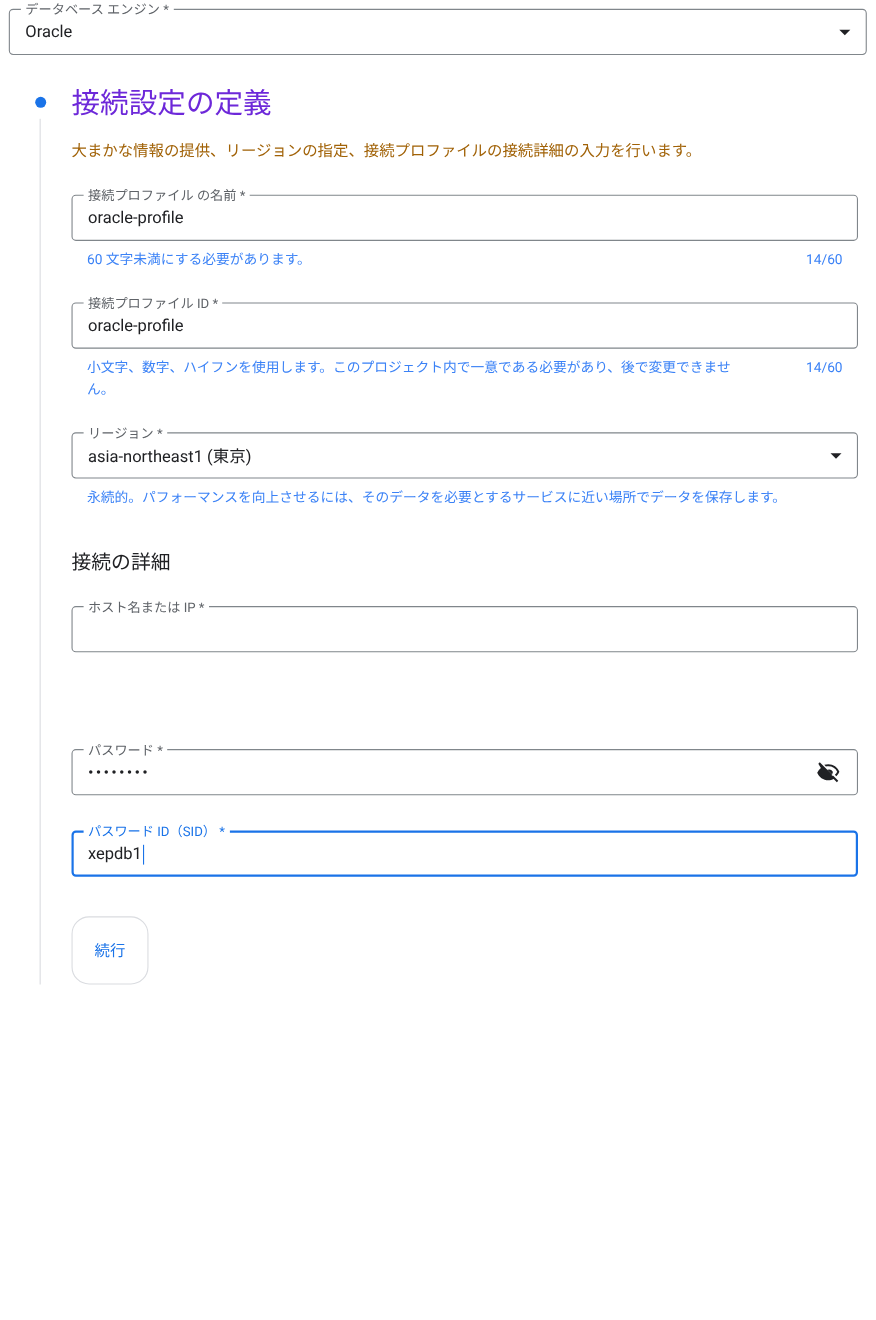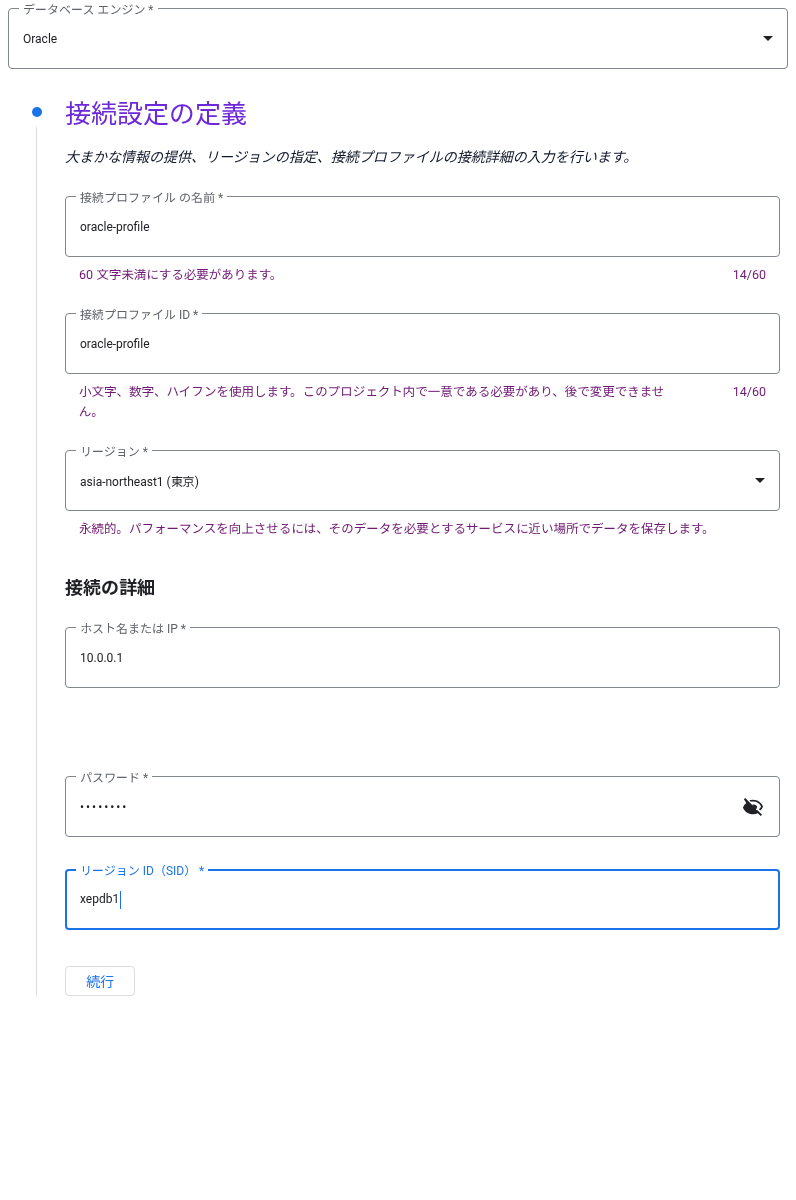--- a/index.html
+++ b/index.html
@@ -14,7 +14,7 @@
       position: relative;
       border: 1px solid #80868b;
       border-radius: 4px;
-      height: 61px;
+      height: 42px;
       display: flex;
       align-items: center;
       padding: 0 14px;

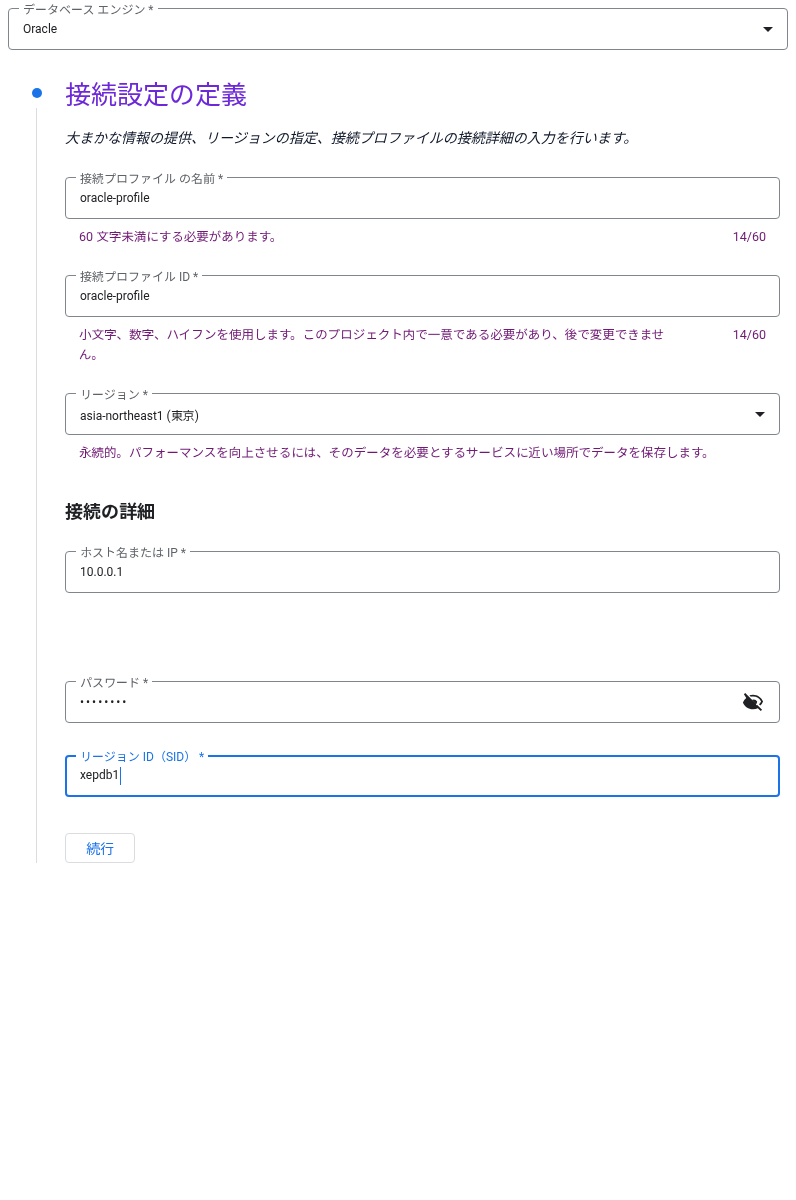--- a/index.html
+++ b/index.html
@@ -41,7 +41,7 @@
       left: 9px;
     }
     .outlined-field .field-value {
-      font-size: 12px;
+      font-size: 15px;
       color: #202124;
       border: none;
       outline: none;

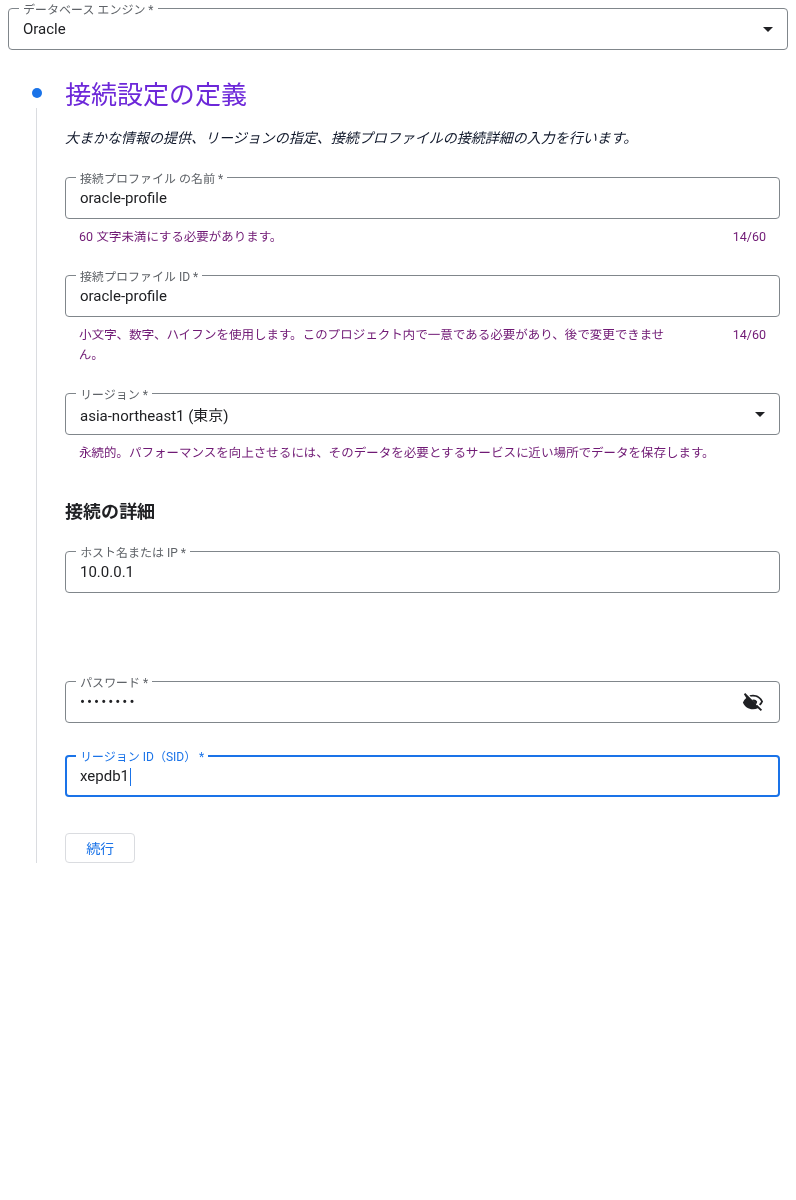--- a/index.html
+++ b/index.html
@@ -105,10 +105,9 @@
     }
     .section-desc {
       font-size: 14px;
-      color: #0f172a;
+      color: #a16207;
       line-height: 1.6;
       margin-bottom: 28px;
-      font-style: italic;
     }
     .helper-row {
       display: flex;

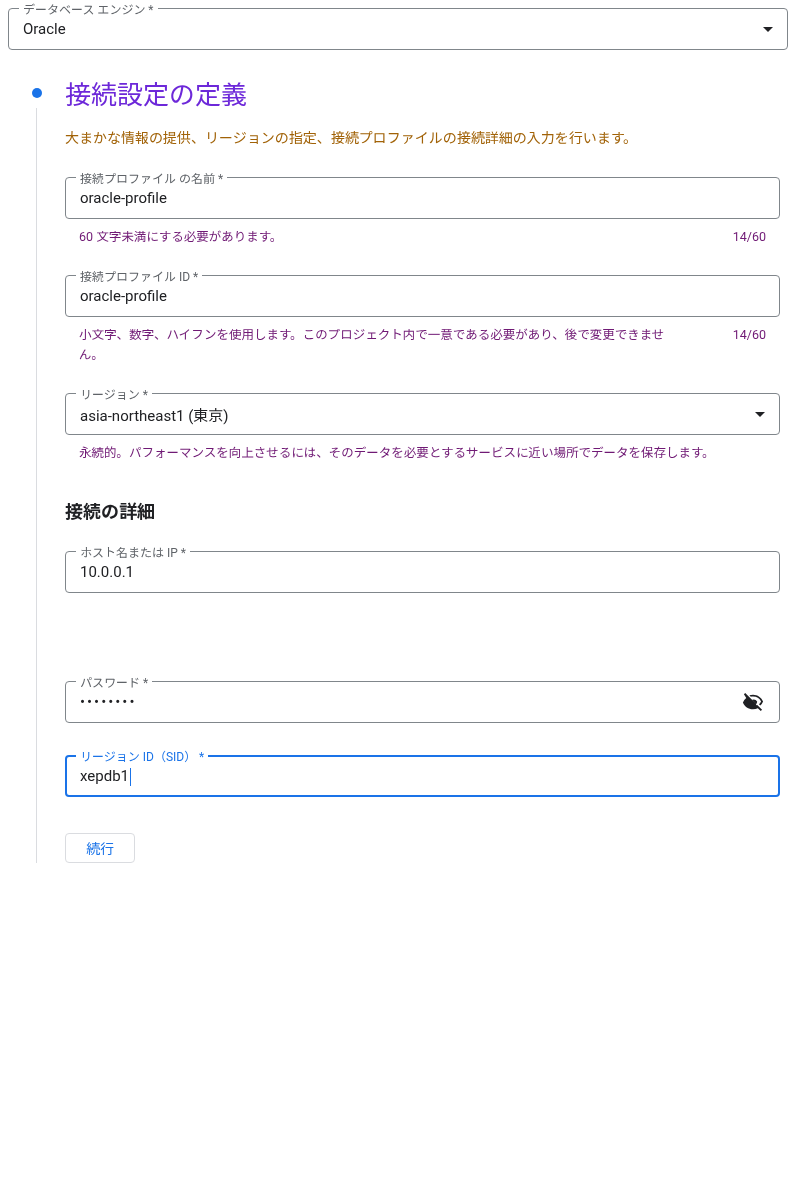--- a/index.html
+++ b/index.html
@@ -113,7 +113,7 @@
       display: flex;
       justify-content: flex-end;
       font-size: 12.5px;
-      color: #701a75;
+      color: #3b82f6;
       line-height: 1.6;
       padding: 4px 14px 0 14px;
       margin-bottom: 28px;

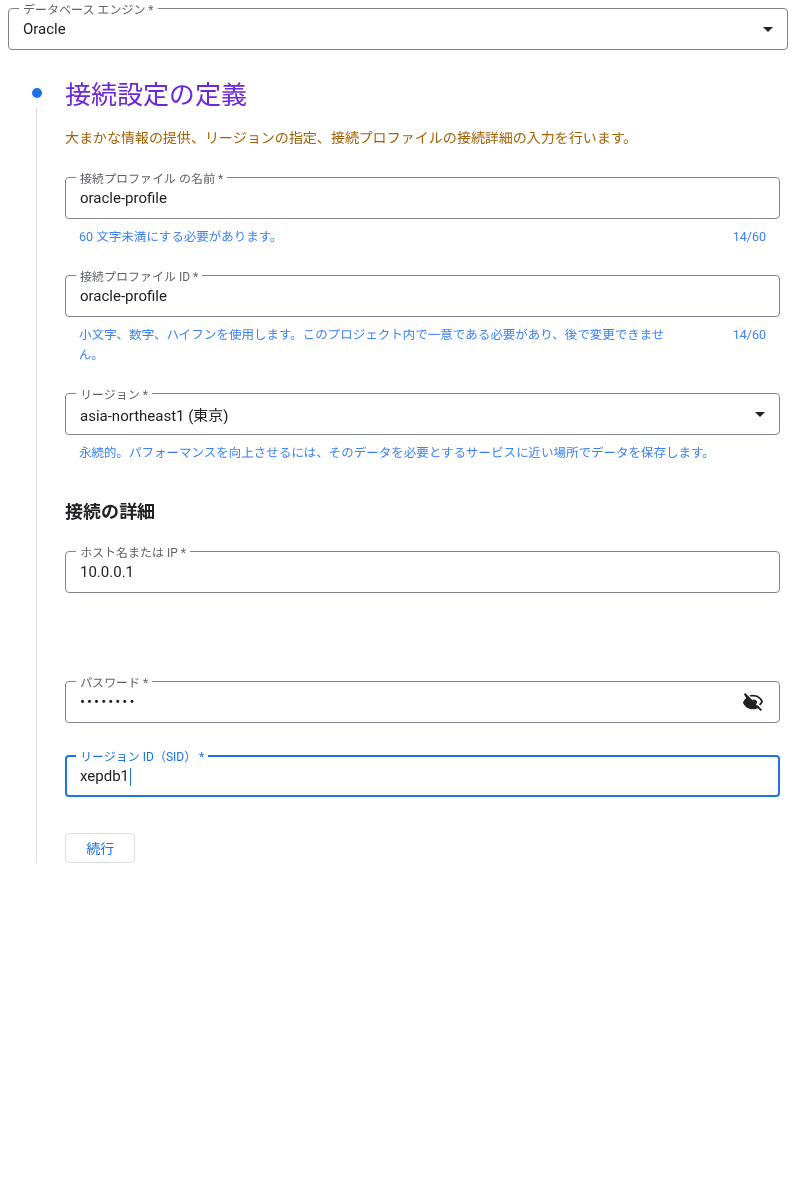--- a/index.html
+++ b/index.html
@@ -124,7 +124,7 @@
     .helper-row.last { margin-bottom: 34px; }
     .subheading {
       font-size: 18px;
-      font-weight: 700;
+      font-weight: 400;
       color: #202124;
       margin-bottom: 28px;
     }

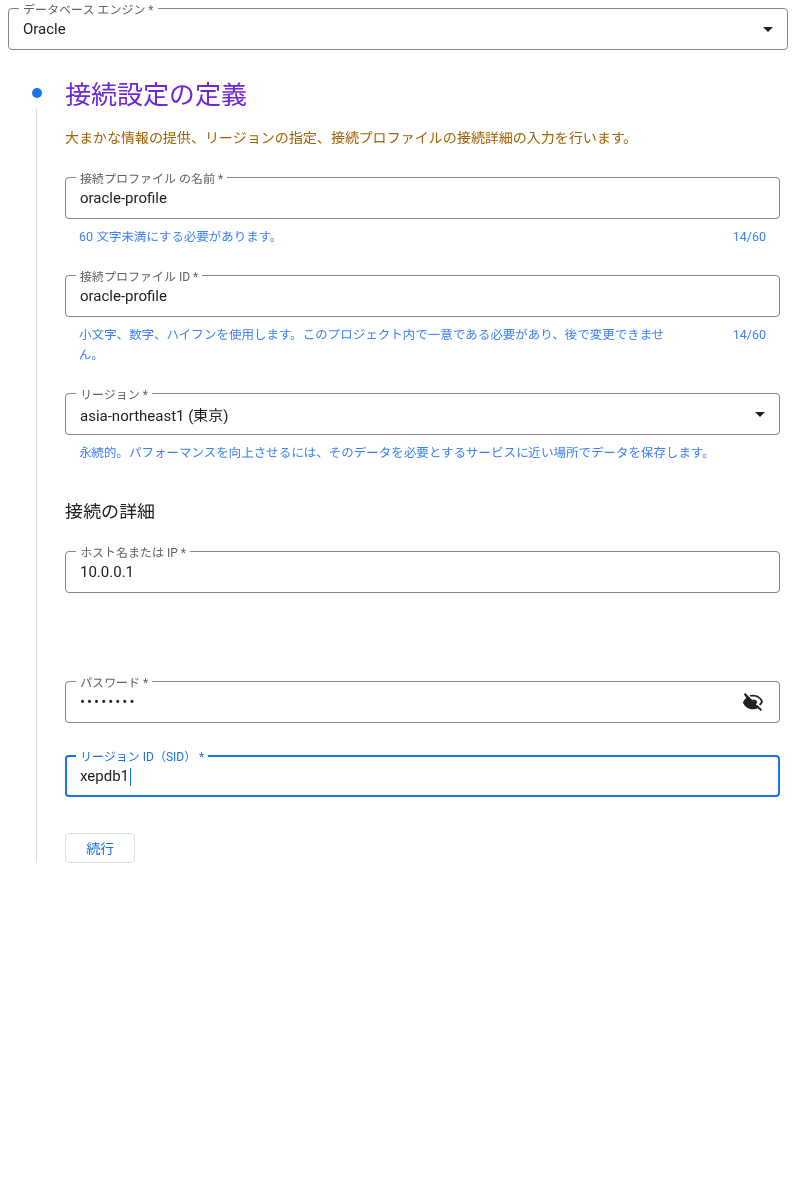--- a/index.html
+++ b/index.html
@@ -202,7 +202,6 @@
 
     <div class="outlined-field">
       <span class="floating-label">ホスト名または IP *</span>
-      <input class="field-value" value="10.0.0.1" style="">
     </div>
     <div class="field-gap"></div>
 

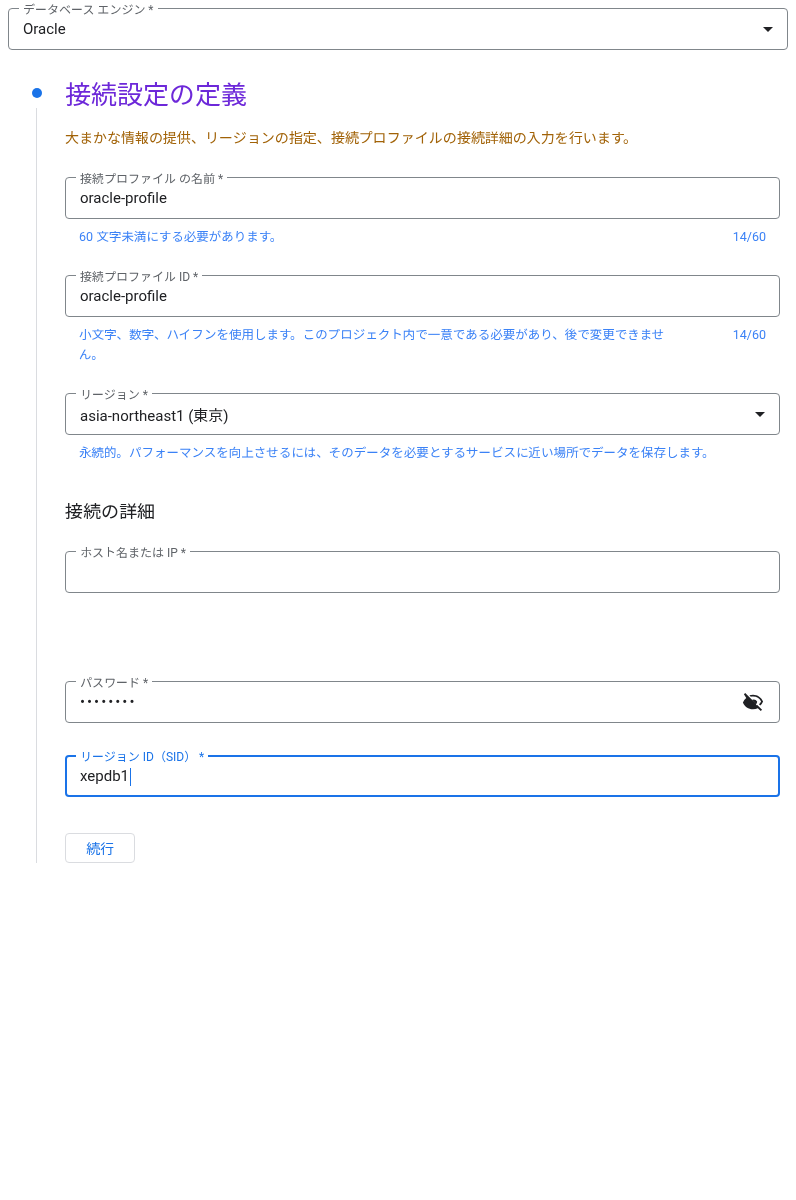--- a/index.html
+++ b/index.html
@@ -221,7 +221,7 @@
     <div class="field-gap"></div>
 
     <div class="outlined-field focused">
-      <span class="floating-label">リージョン ID（SID） *</span>
+      <span class="floating-label">パスワード ID（SID） *</span>
       <span class="field-value"><span>xepdb1</span><span class="cursor"></span></span>
     </div>
 

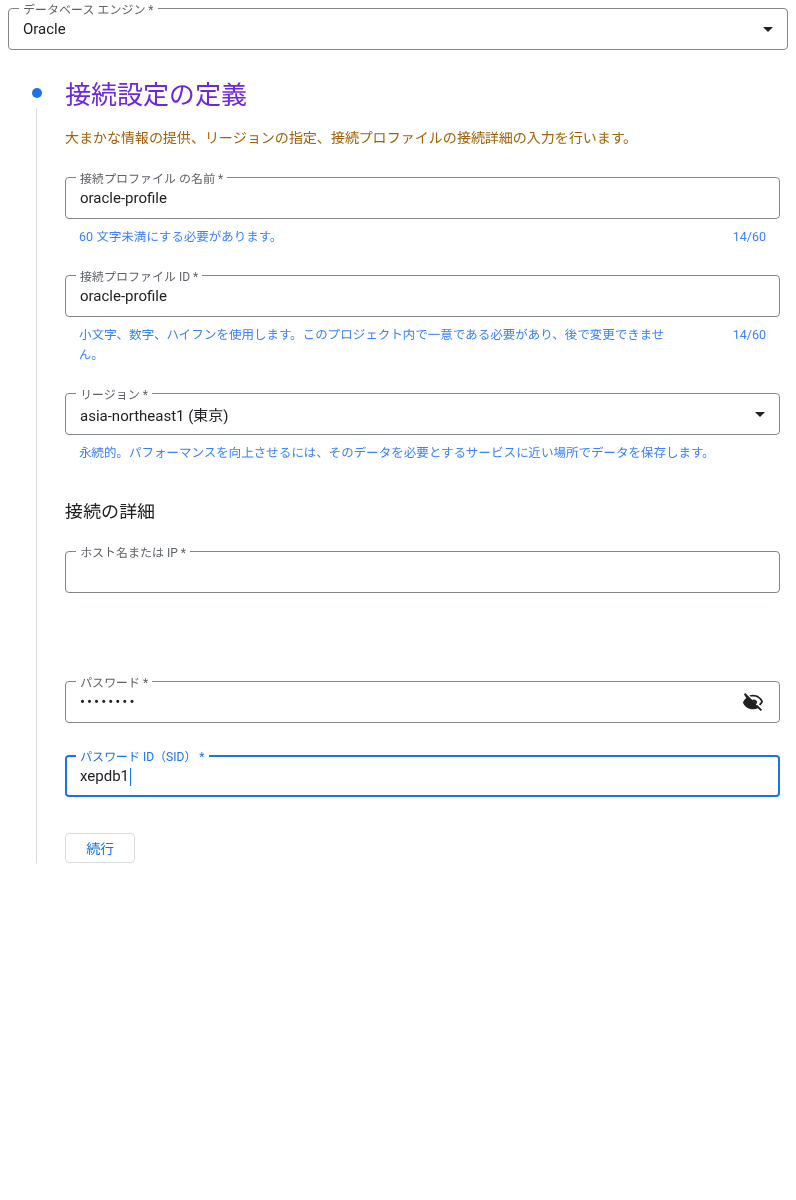--- a/index.html
+++ b/index.html
@@ -132,8 +132,8 @@
     .continue-btn {
       display: inline-block;
       border: 1px solid #dadce0;
-      border-radius: 4px;
-      padding: 4px 20px;
+      border-radius: 16px;
+      padding: 20px 20px;
       font-size: 14px;
       color: #1a73e8;
       background: #fff;

